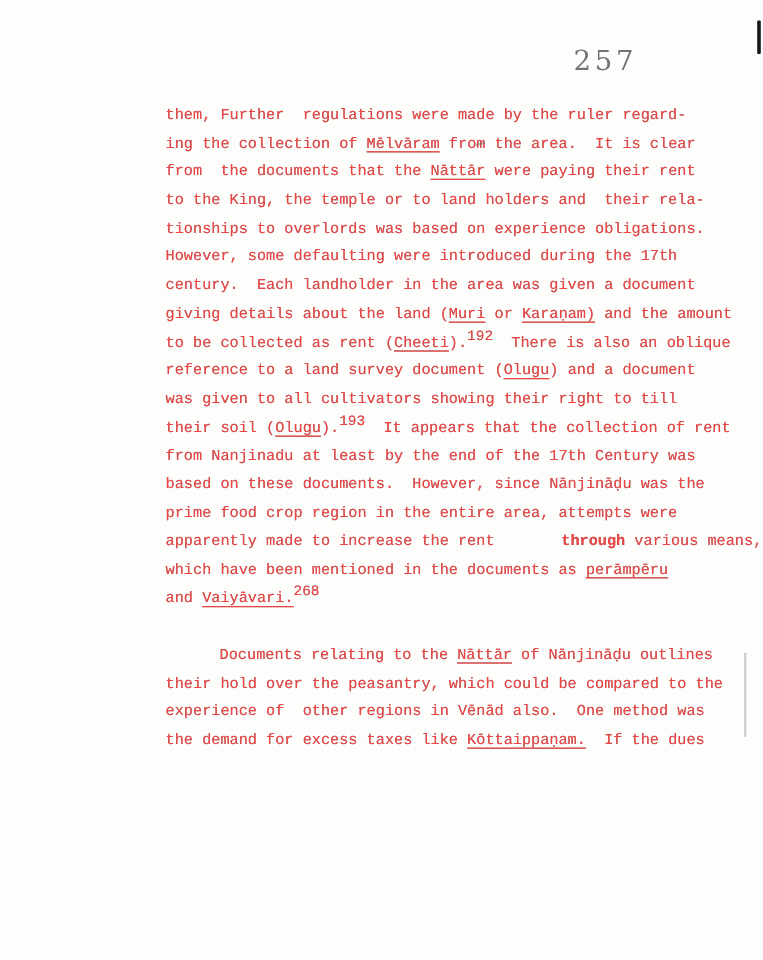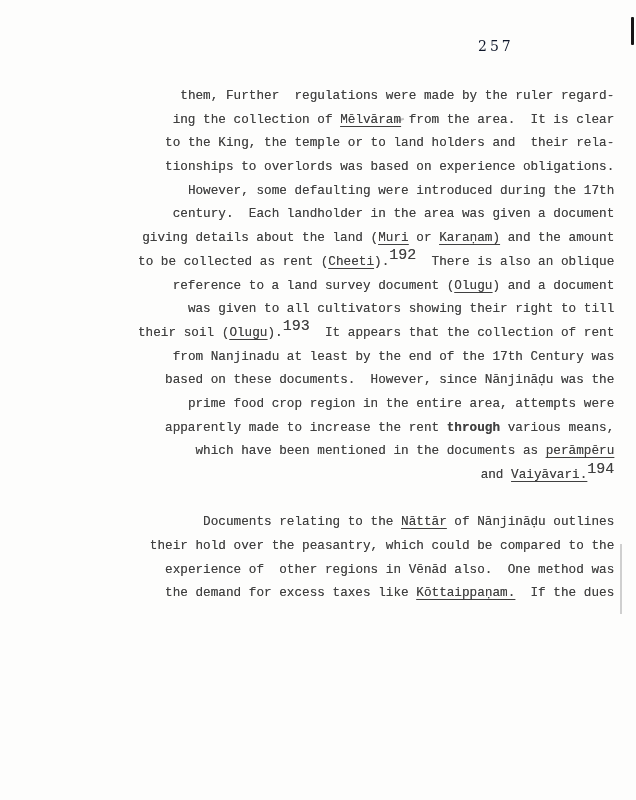--- a/index.html
+++ b/index.html
@@ -18,9 +18,9 @@
     position: absolute;
     left: 478px; top: 38px;
     font-family: "DejaVu Serif", "Liberation Serif", serif;
-    font-size: 14px;
+    font-size: 23px;
     letter-spacing: 3px;
-    color: #0f172a;
+    color: #737373;
   }
   .body-text {
     position: absolute;

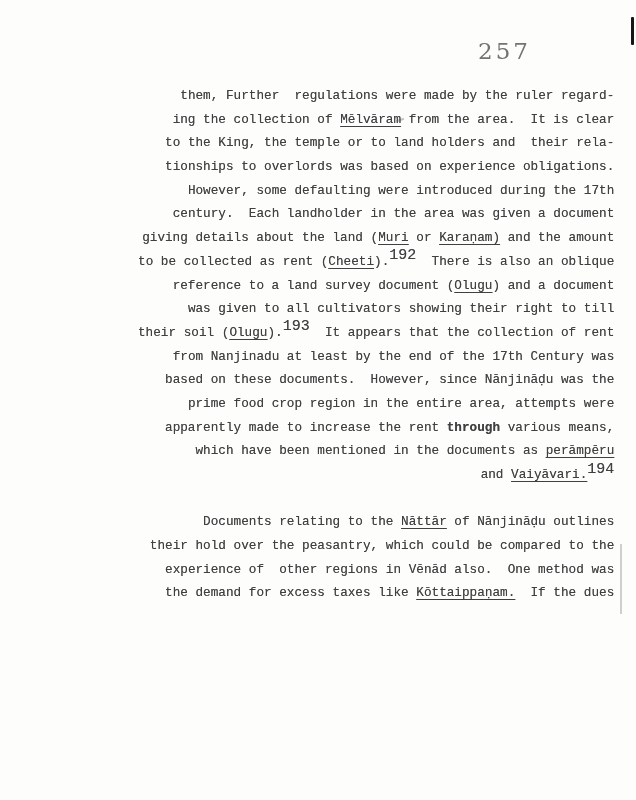--- a/index.html
+++ b/index.html
@@ -27,9 +27,8 @@
     left: 138px; top: 84px;
     font-size: 12.7px;
     line-height: 23.7px;
-    color: #404040;
+    color: #ef4444;
     text-shadow: 0 0 0.5px rgba(45,45,45,0.55);
-    text-align: right;
   }
   .line {
     height: 23.7px;

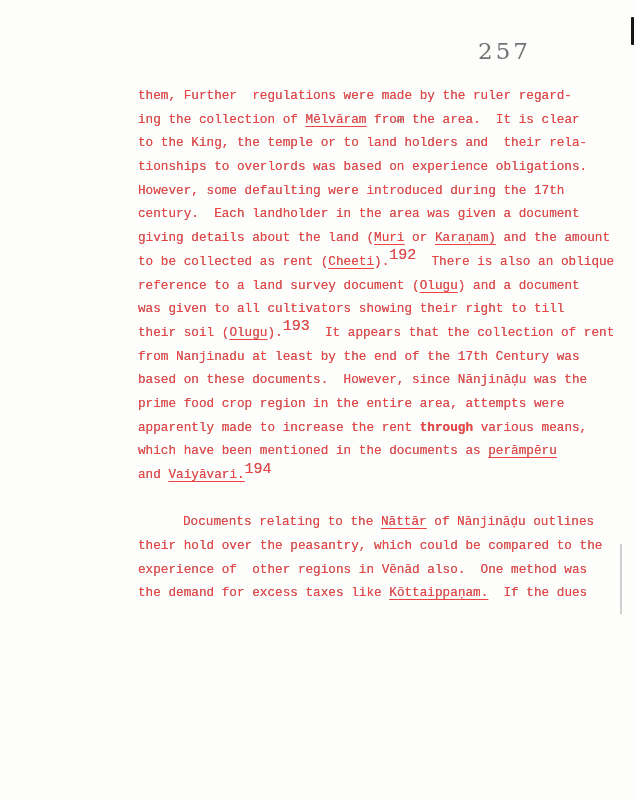--- a/index.html
+++ b/index.html
@@ -78,6 +78,7 @@
       <div class="paragraph">
         <div class="line"><span>them, Further  regulations were made by the ruler regard-</span></div>
         <div class="line"><span>ing the collection of </span><span class=" u">Mēlvāram</span><span> from the area.  It is clear</span></div>
+        <div class="line"><span>from  the documents that the </span><span class=" u">Nāttār</span><span> were paying their rent</span></div>
         <div class="line"><span>to the King, the temple or to land holders and  their rela-</span></div>
         <div class="line"><span>tionships to overlords was based on experience obligations.</span></div>
         <div class="line"><span>However, some defaulting were introduced during the 17th</span></div>

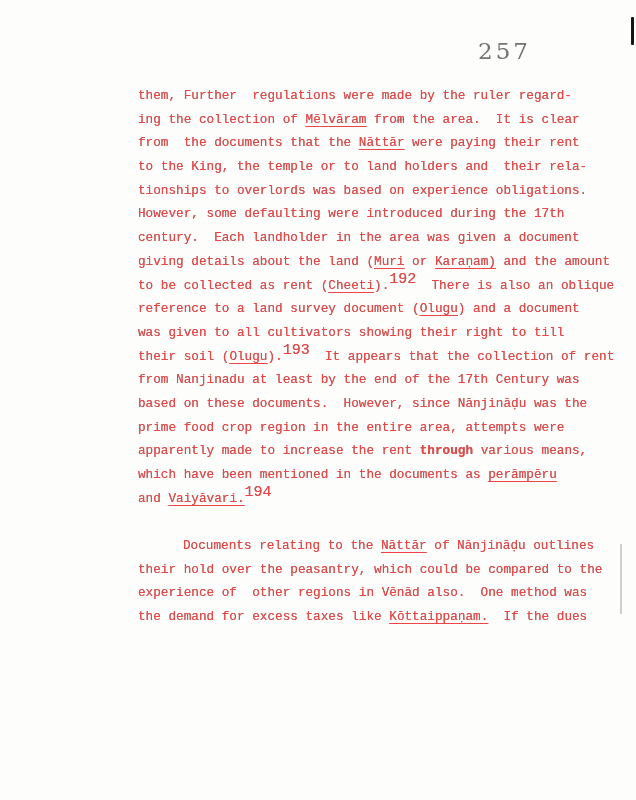--- a/index.html
+++ b/index.html
@@ -42,7 +42,7 @@
     text-decoration-thickness: 1px;
   }
   .sup {
-    font-size: 15px;
+    font-size: 12px;
     position: relative;
     top: -5.5px;
   }

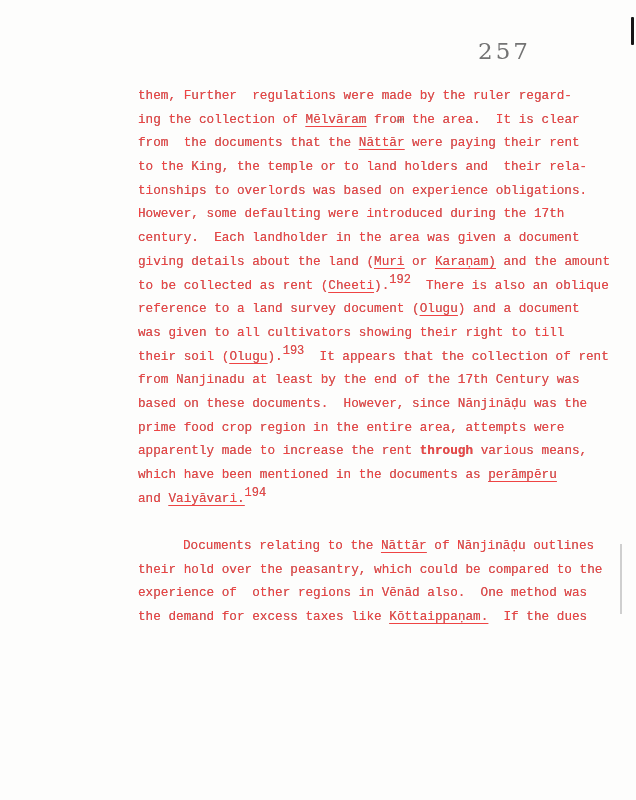--- a/index.html
+++ b/index.html
@@ -46,7 +46,7 @@
     position: relative;
     top: -5.5px;
   }
-  .b { font-weight: bold; }
+  .b { font-weight: bold; margin-left: 48px; }
   .artifact-tick {
     position: absolute;
     left: 631px; top: 17px;

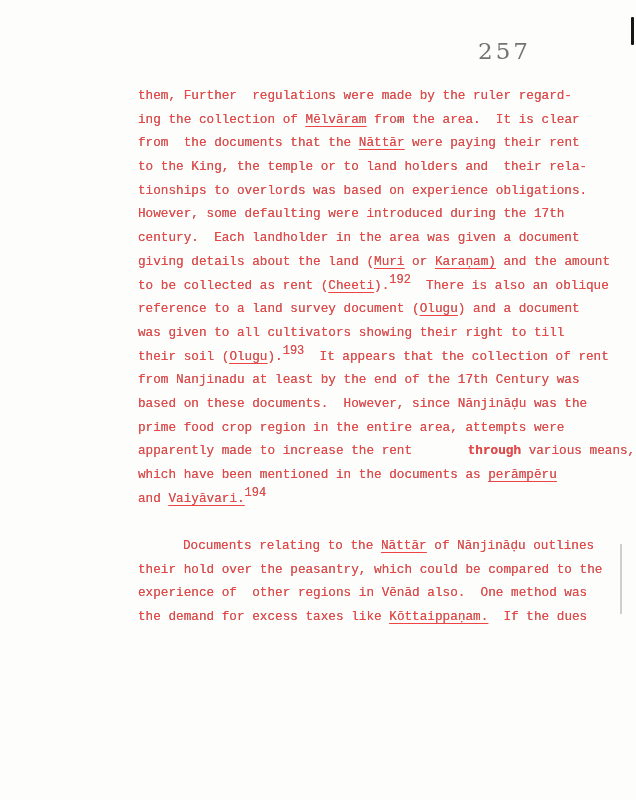--- a/index.html
+++ b/index.html
@@ -93,7 +93,7 @@
         <div class="line"><span>prime food crop region in the entire area, attempts were</span></div>
         <div class="line"><span>apparently made to increase the rent </span><span class=" b">through</span><span> various means,</span></div>
         <div class="line"><span>which have been mentioned in the documents as </span><span class=" u">perāmpēru</span></div>
-        <div class="line"><span>and </span><span class=" u">Vaiyāvari.</span><span class=" sup">194</span></div>
+        <div class="line"><span>and </span><span class=" u">Vaiyāvari.</span><span class=" sup">268</span></div>
       </div>
       <div class="paragraph para-gap">
         <div class="line indent"><span>Documents relating to the </span><span class=" u">Nāttār</span><span> of Nānjināḍu outlines</span></div>

